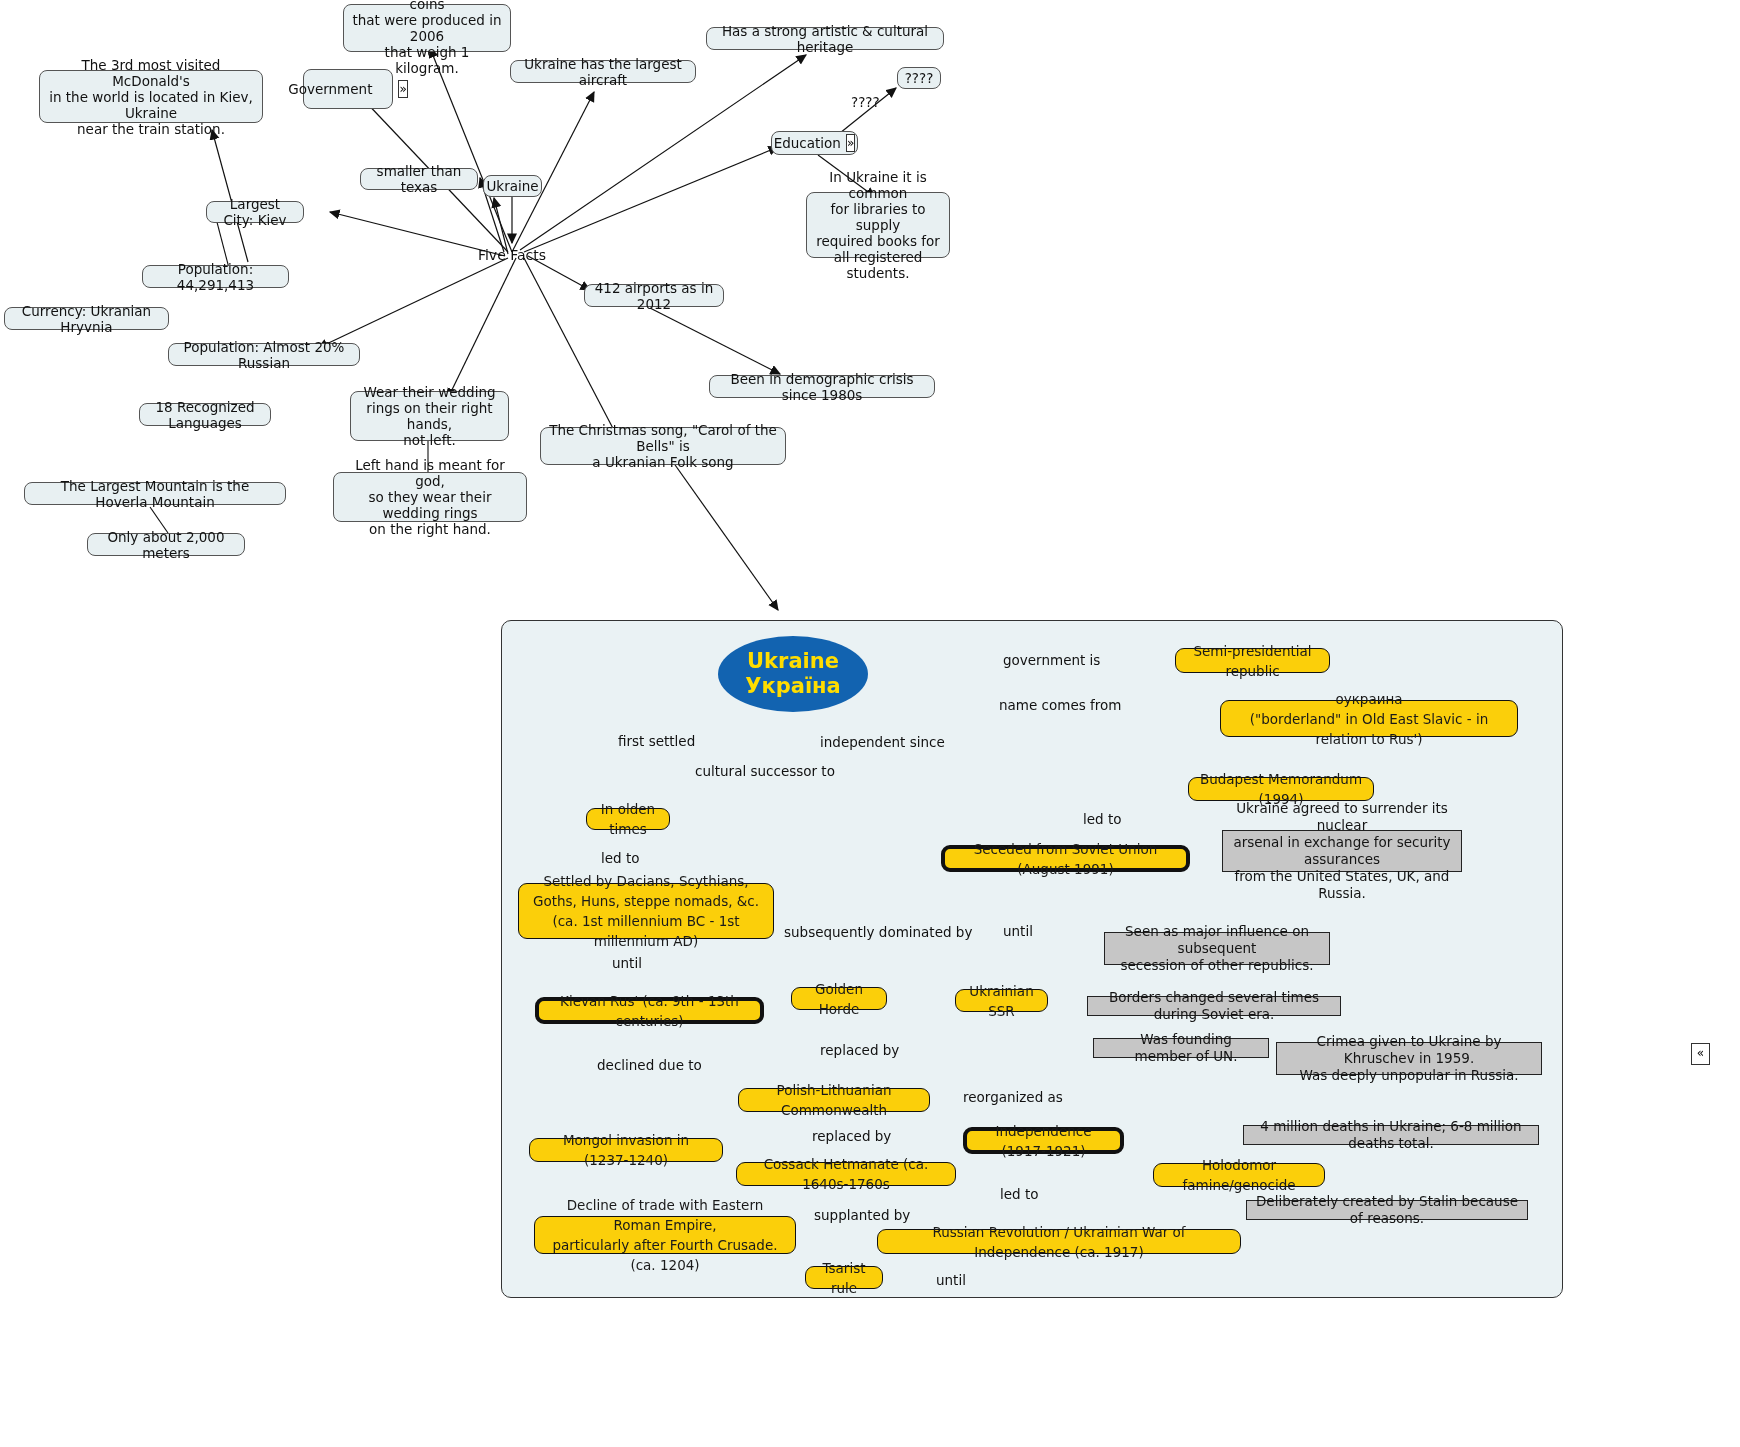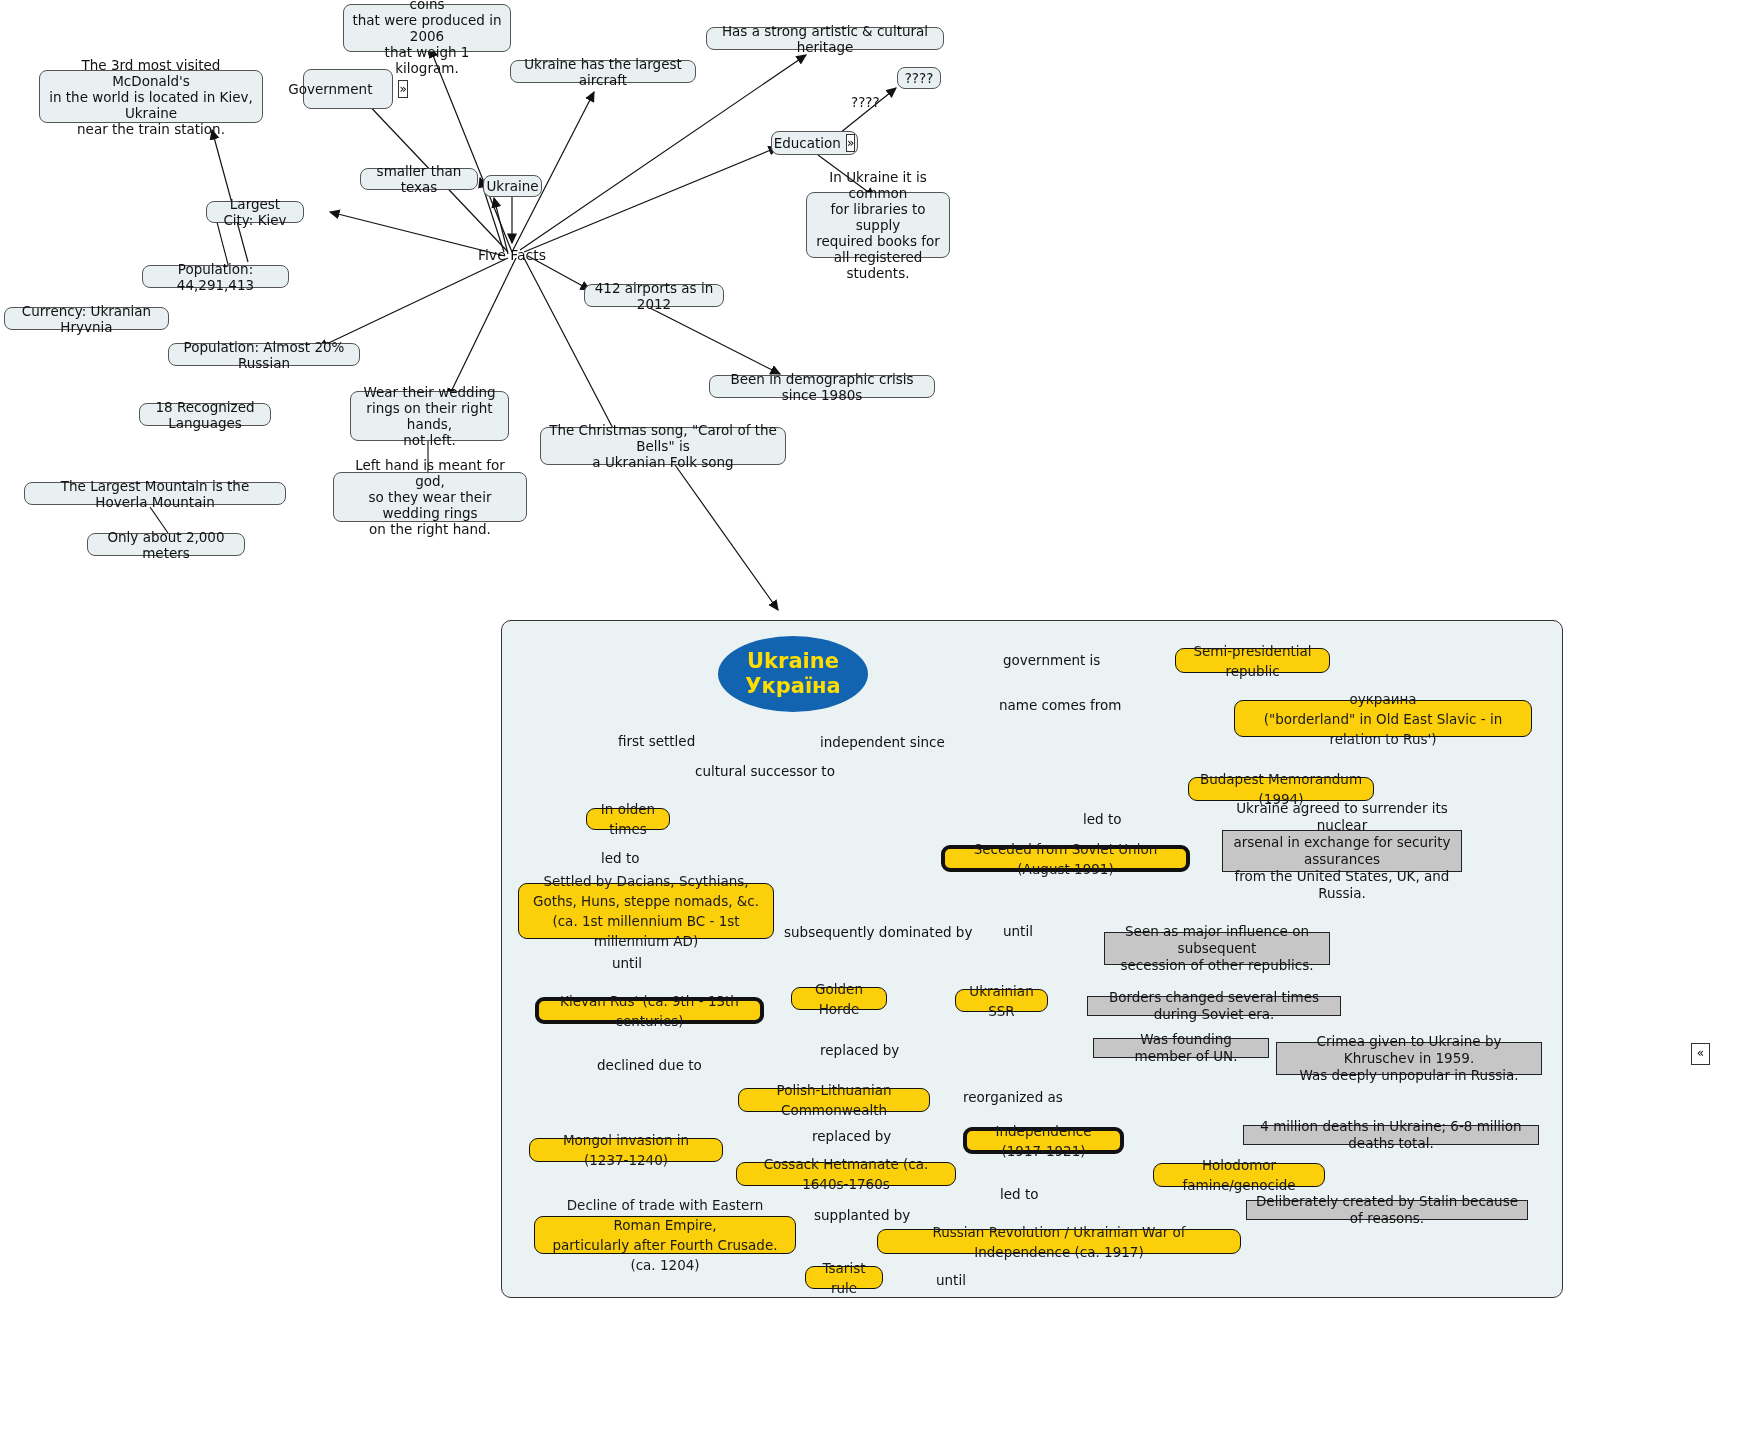--- a/index.html
+++ b/index.html
@@ -242,7 +242,7 @@
     <span>Semi-presidential republic</span>
     </div>
 
-  <div class="ymap" style="left:1220px;top:700px;width:298px;height:37px;margin-left:14px;">
+  <div class="ymap" style="left:1220px;top:700px;width:298px;height:37px;">
     <span style="white-space:pre-line">оукраина
 ("borderland" in Old East Slavic - in relation to Rus')</span>
     </div>

